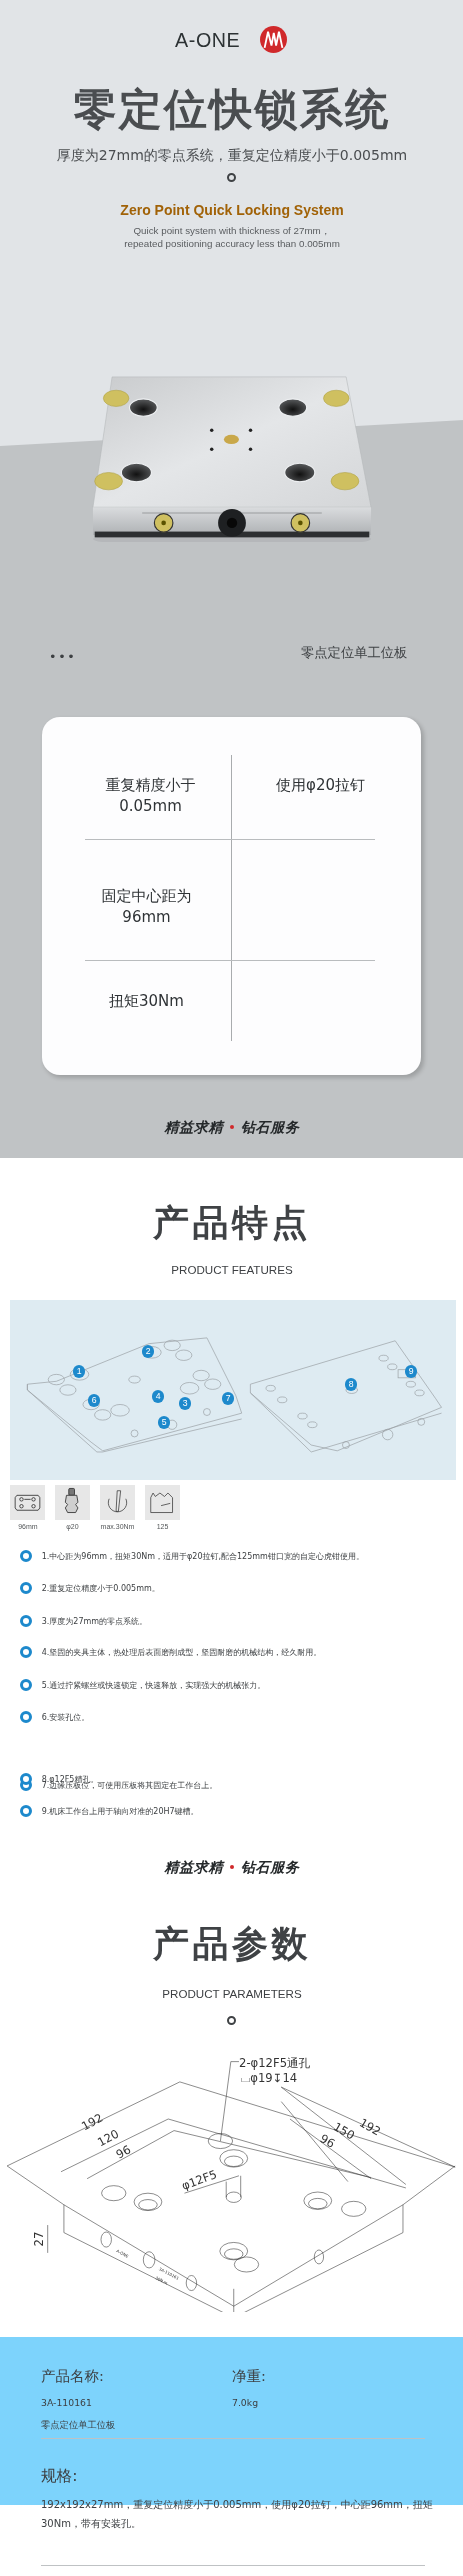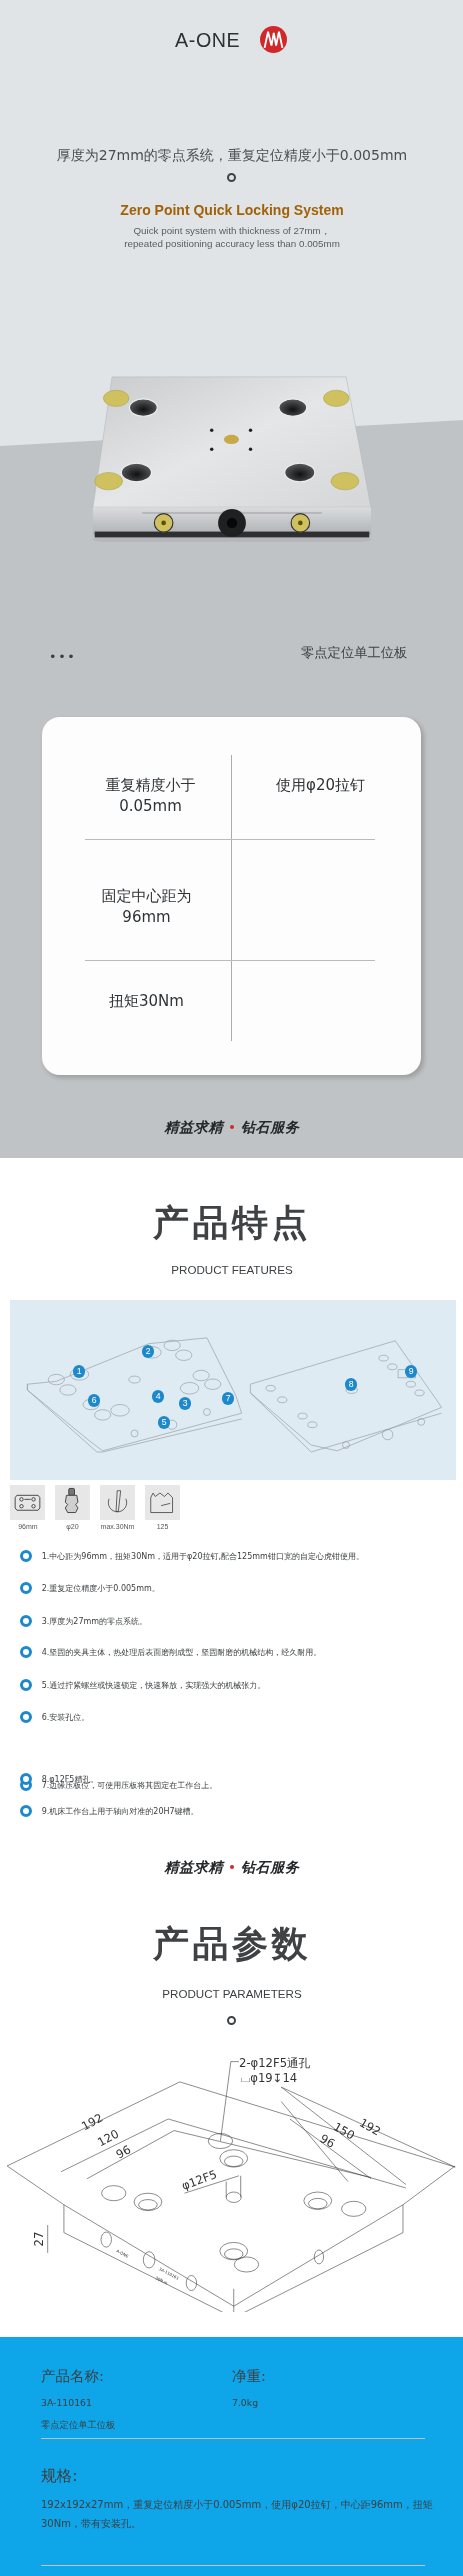--- a/index.html
+++ b/index.html
@@ -67,6 +67,7 @@
     </svg>
   </div>
 
+  <div class="abs center-text hero-title">零定位快锁系统</div>
   <div class="abs center-text hero-sub">厚度为27mm的零点系统，重复定位精度小于0.005mm</div>
   <div class="abs ring" style="top:173px;"></div>
   <div class="abs center-text hero-en">Zero Point Quick Locking System</div>

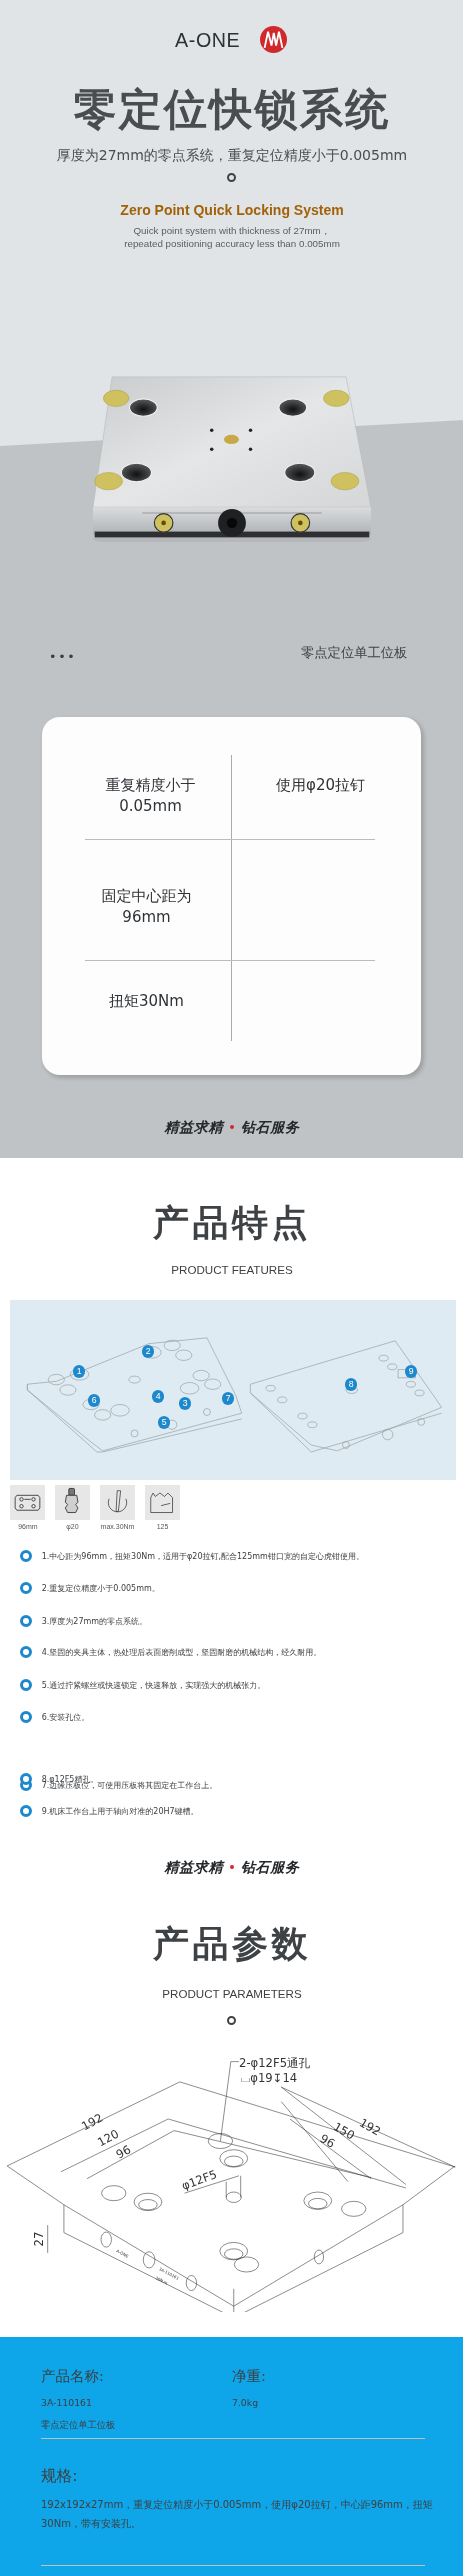--- a/index.html
+++ b/index.html
@@ -48,7 +48,7 @@
 
   
   .drawing { position: absolute; left: 0; top: 2028px; width: 464px; height: 284px; }
-  .info { position: absolute; left: 0; top: 2337px; width: 464px; height: 239px; background: #0ea5e9; }
+  .info { position: absolute; left: 0; top: 2337px; width: 464px; height: 168px; background: #7dd3fc; }
   .info-label { position: absolute; font-size: 14.5px; color: #3d4043; }
   .info-value { position: absolute; font-size: 9.3px; color: #3d4043; }
   .info-line { position: absolute; left: 41px; width: 384px; height: 1.2px; background: #bfc2c4; }

